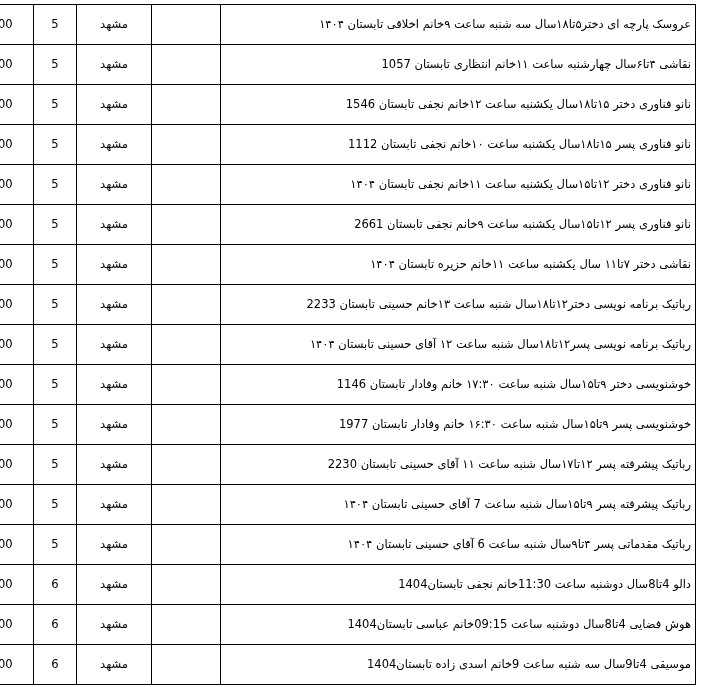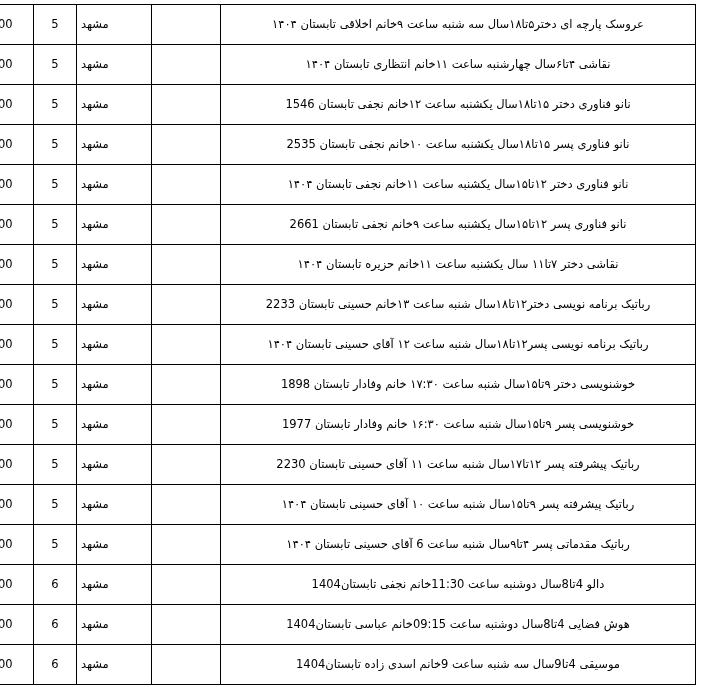--- a/index.html
+++ b/index.html
@@ -46,7 +46,7 @@
   }
   td.col-city {
     width: 66px;
-    text-align: left;
+    text-align: center;
   }
   td.col-sessions {
     width: 34px;

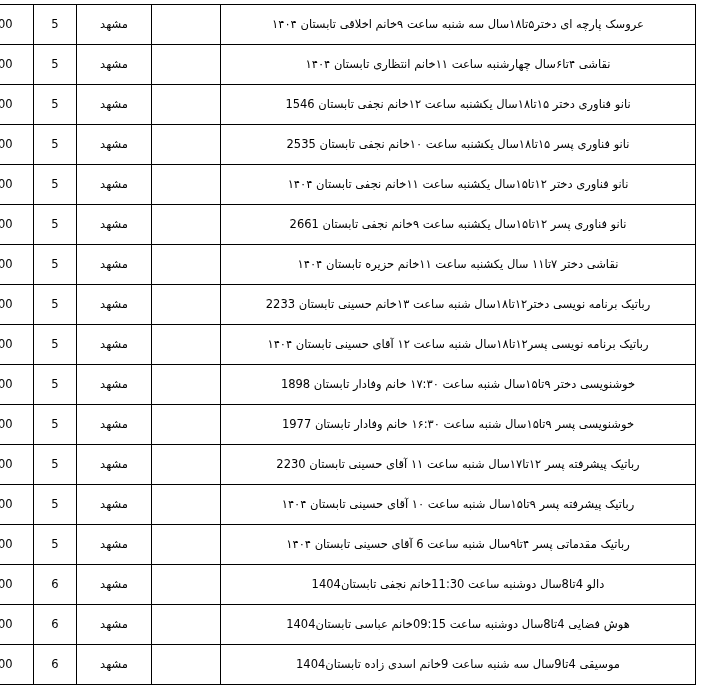--- a/index.html
+++ b/index.html
@@ -39,7 +39,6 @@
   
   td.col-title {
     width: 466px;
-    text-align: center;
   }
   td.col-gap {
     width: 60px;

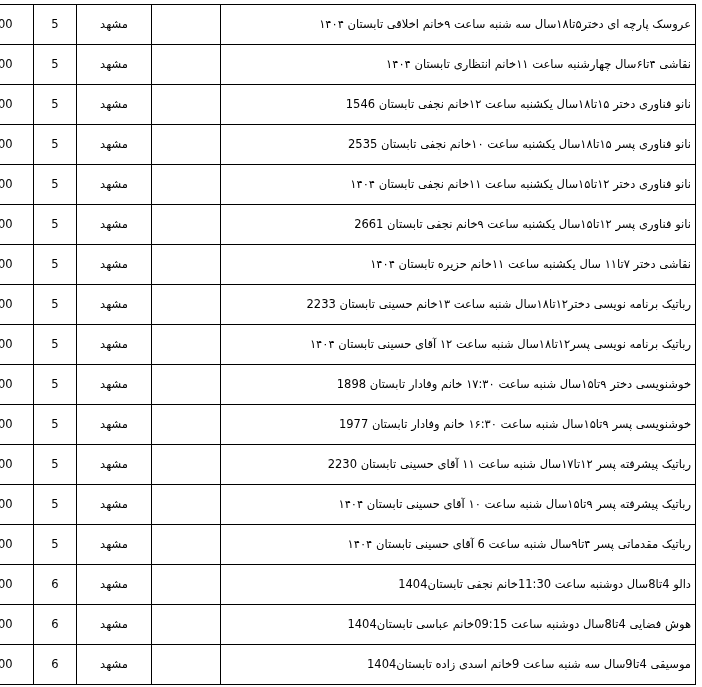--- a/index.html
+++ b/index.html
@@ -71,7 +71,7 @@
           <td class="col-price">8000000</td>
         </tr>
         <tr>
-          <td class="col-title">نقاشی ۴تا۶سال چهارشنبه ساعت ۱۱خانم انتظاری تابستان ۱۴۰۴</td>
+          <td class="col-title">نقاشی ۴تا۶سال چهارشنبه ساعت ۱۱خانم انتظاری تابستان 1057</td>
           <td class="col-gap"></td>
           <td class="col-city">مشهد</td>
           <td class="col-sessions">5</td>

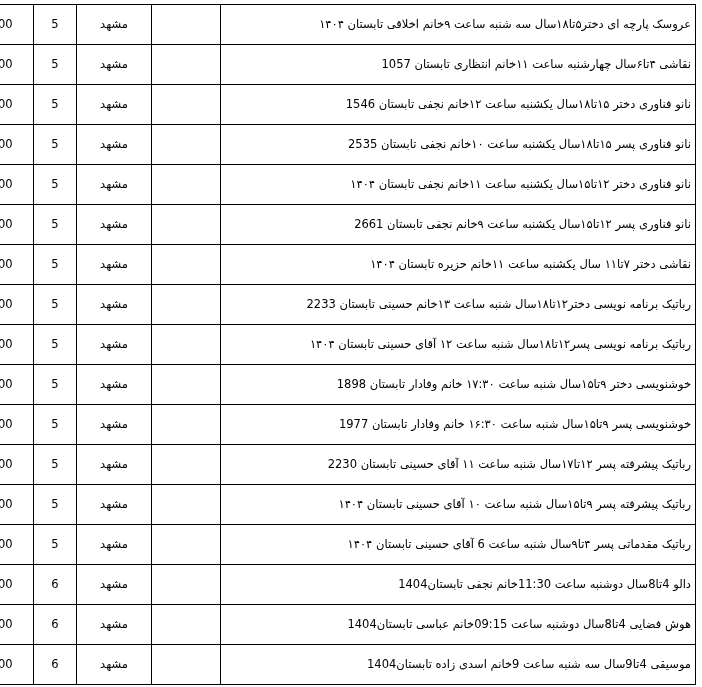--- a/index.html
+++ b/index.html
@@ -85,7 +85,7 @@
           <td class="col-price">5500000</td>
         </tr>
         <tr>
-          <td class="col-title">نانو فناوری پسر ۱۵تا۱۸سال یکشنبه ساعت ۱۰خانم نجفی تابستان 2535</td>
+          <td class="col-title">نانو فناوری پسر ۱۵تا۱۸سال یکشنبه ساعت ۱۰خانم نجفی تابستان 1112</td>
           <td class="col-gap"></td>
           <td class="col-city">مشهد</td>
           <td class="col-sessions">5</td>

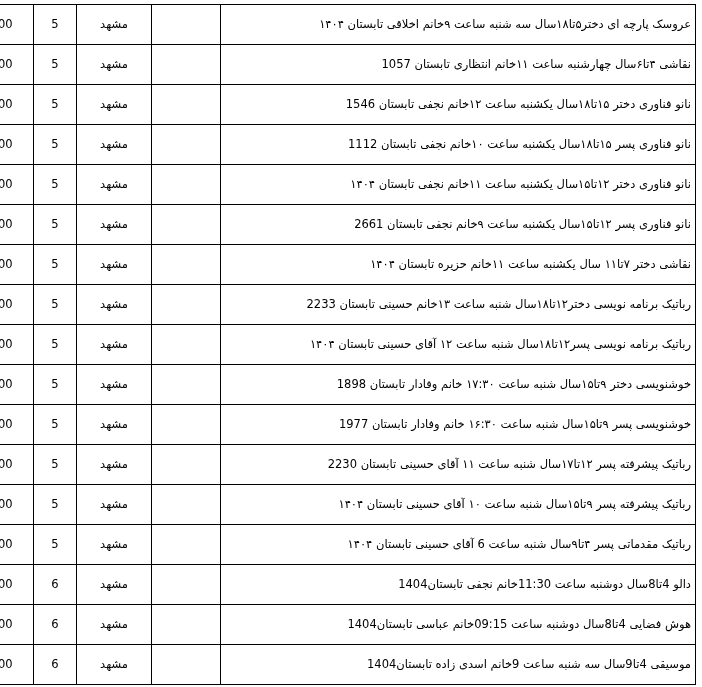--- a/index.html
+++ b/index.html
@@ -127,7 +127,7 @@
           <td class="col-price">6000000</td>
         </tr>
         <tr>
-          <td class="col-title">خوشنویسی دختر ۹تا۱۵سال شنبه ساعت ۱۷:۳۰ خانم وفادار تابستان 1898</td>
+          <td class="col-title">خوشنویسی دختر ۹تا۱۵سال شنبه ساعت ۱۷:۳۰ خانم وفادار تابستان 1146</td>
           <td class="col-gap"></td>
           <td class="col-city">مشهد</td>
           <td class="col-sessions">5</td>

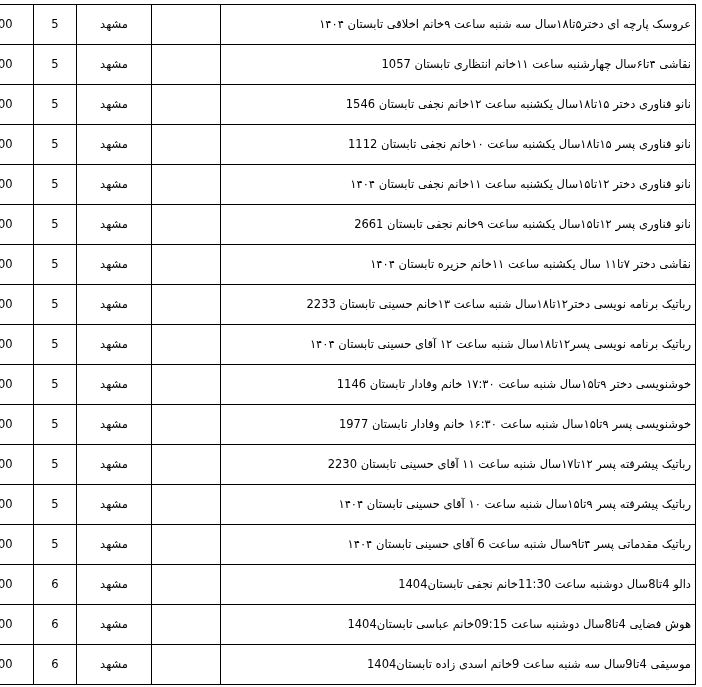--- a/index.html
+++ b/index.html
@@ -148,7 +148,7 @@
           <td class="col-price">6000000</td>
         </tr>
         <tr>
-          <td class="col-title">رباتیک پیشرفته پسر ۹تا۱۵سال شنبه ساعت ۱۰ آقای حسینی تابستان ۱۴۰۴</td>
+          <td class="col-title">رباتیک پیشرفته پسر ۹تا۱۵سال شنبه ساعت 7 آقای حسینی تابستان ۱۴۰۴</td>
           <td class="col-gap"></td>
           <td class="col-city">مشهد</td>
           <td class="col-sessions">5</td>

